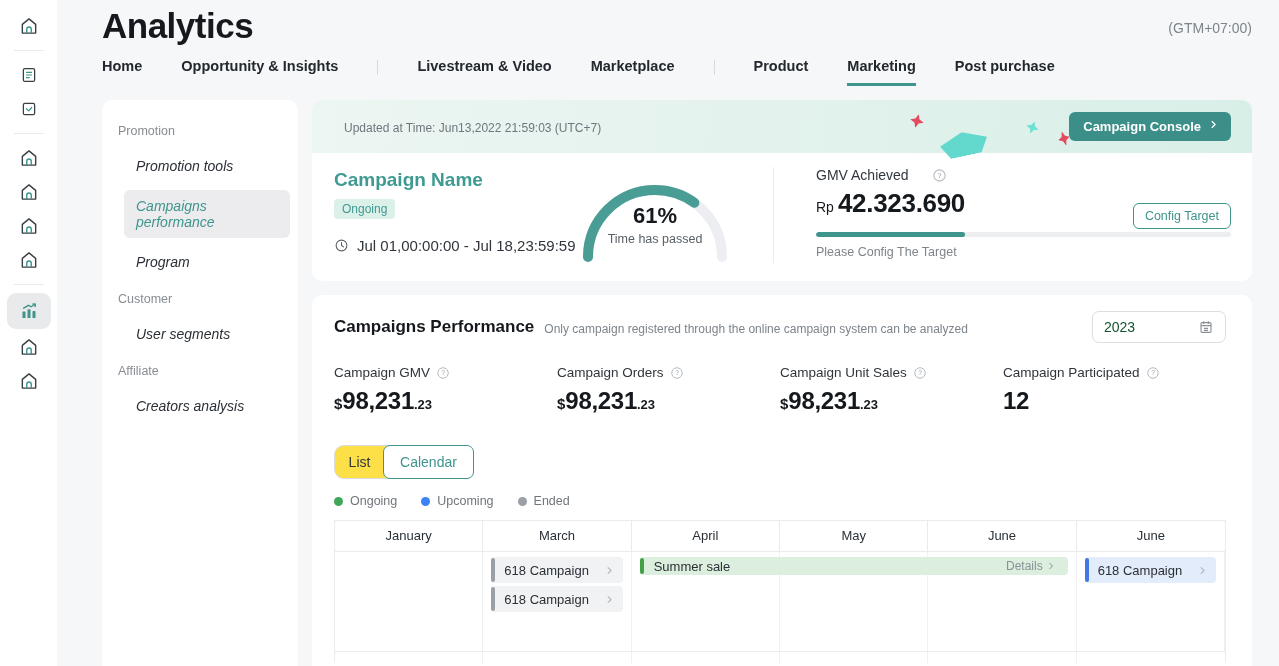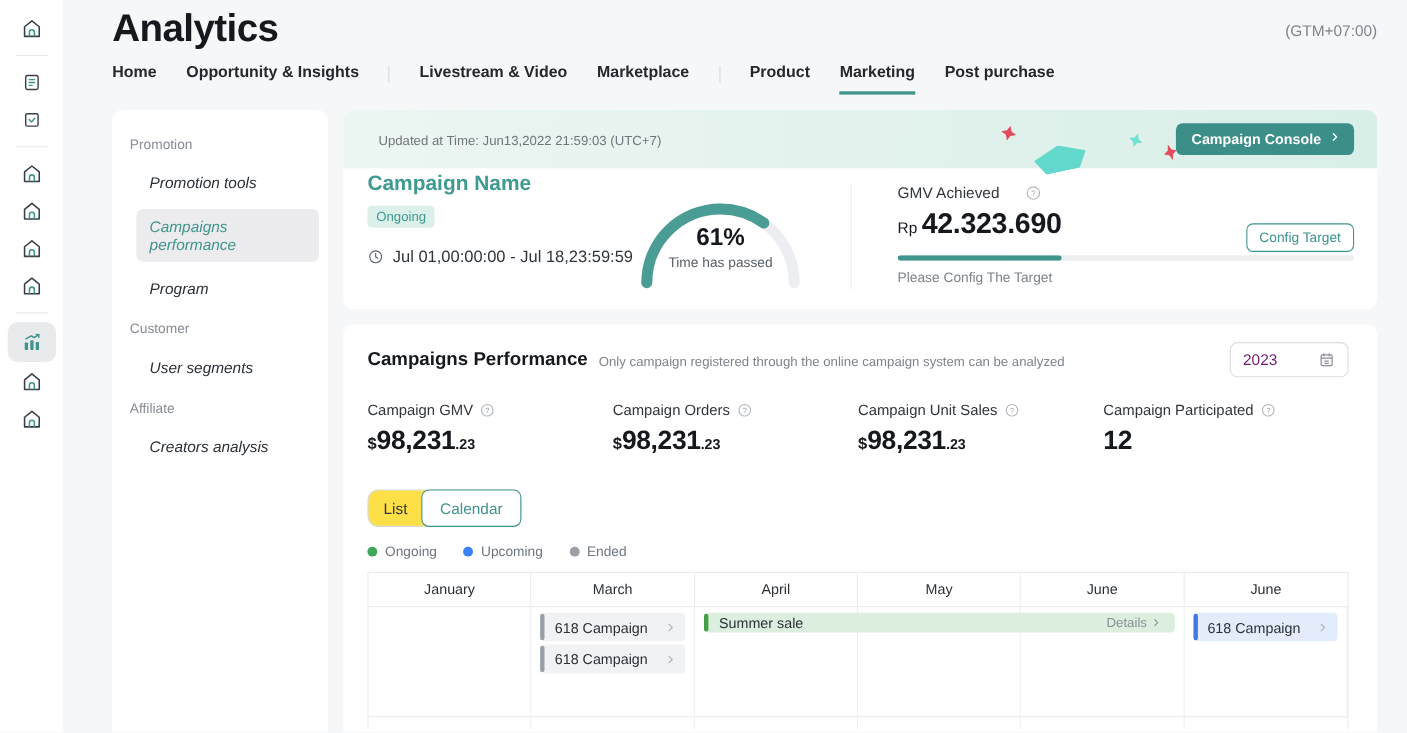--- a/index.html
+++ b/index.html
@@ -25,7 +25,7 @@
   .page-title { font-size:35px; font-weight:bold; color:#15191d; letter-spacing:-0.5px; line-height:40px; }
   .tz { font-size:14px; color:#7d848b; margin-top:14px; }
 
-  .tabs { display:flex; align-items:center; gap:27px; margin-top:12px; }
+  .tabs { display:flex; align-items:center; gap:39px; margin-top:12px; }
   .tab { font-size:14.5px; font-weight:bold; color:#23282e; padding-bottom:9px; border-bottom:3px solid transparent; cursor:pointer; white-space:nowrap; }
   .tab.active { border-bottom-color:#3f948c; }
   .tab-sep { width:1px; height:15px; background:#d8dadd; margin-bottom:9px; }

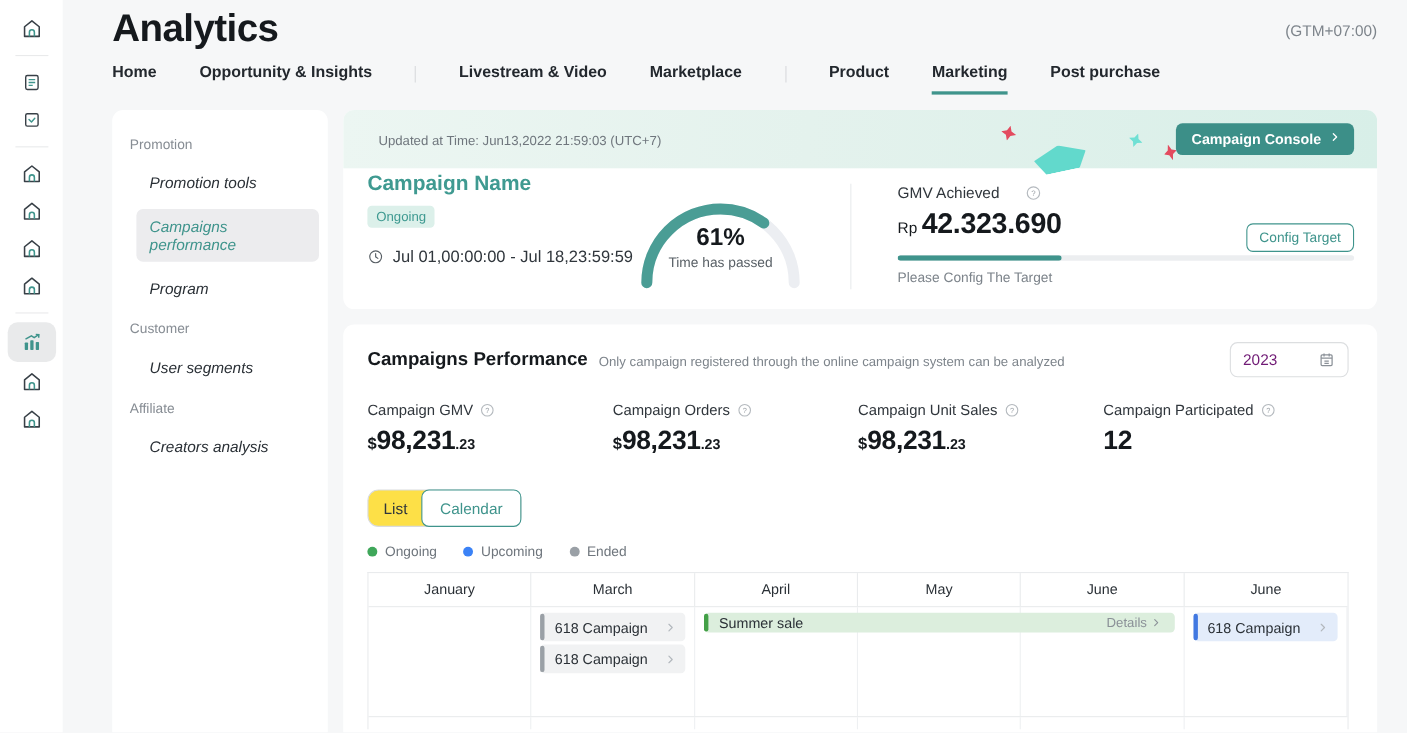--- a/index.html
+++ b/index.html
@@ -55,7 +55,7 @@
   .penta { clip-path:polygon(50% 0,100% 40%,82% 100%,18% 100%,0 40%); }
 
   .ov-body { position:relative; height:128px; }
-  .ov-left { position:absolute; left:22px; top:4px; }
+  .ov-left { position:absolute; left:22px; top:16px; }
   .campaign-name { font-size:19px; font-weight:bold; color:#3f9a91; cursor:pointer; }
   .status-badge { display:inline-block; margin-top:8px; background:#dcf0ea; color:#3f9a91; font-size:12px; padding:3px 8px; border-radius:4px; }
   .date-row { margin-top:18px; display:flex; align-items:center; gap:8px; font-size:15px; color:#30363c; }

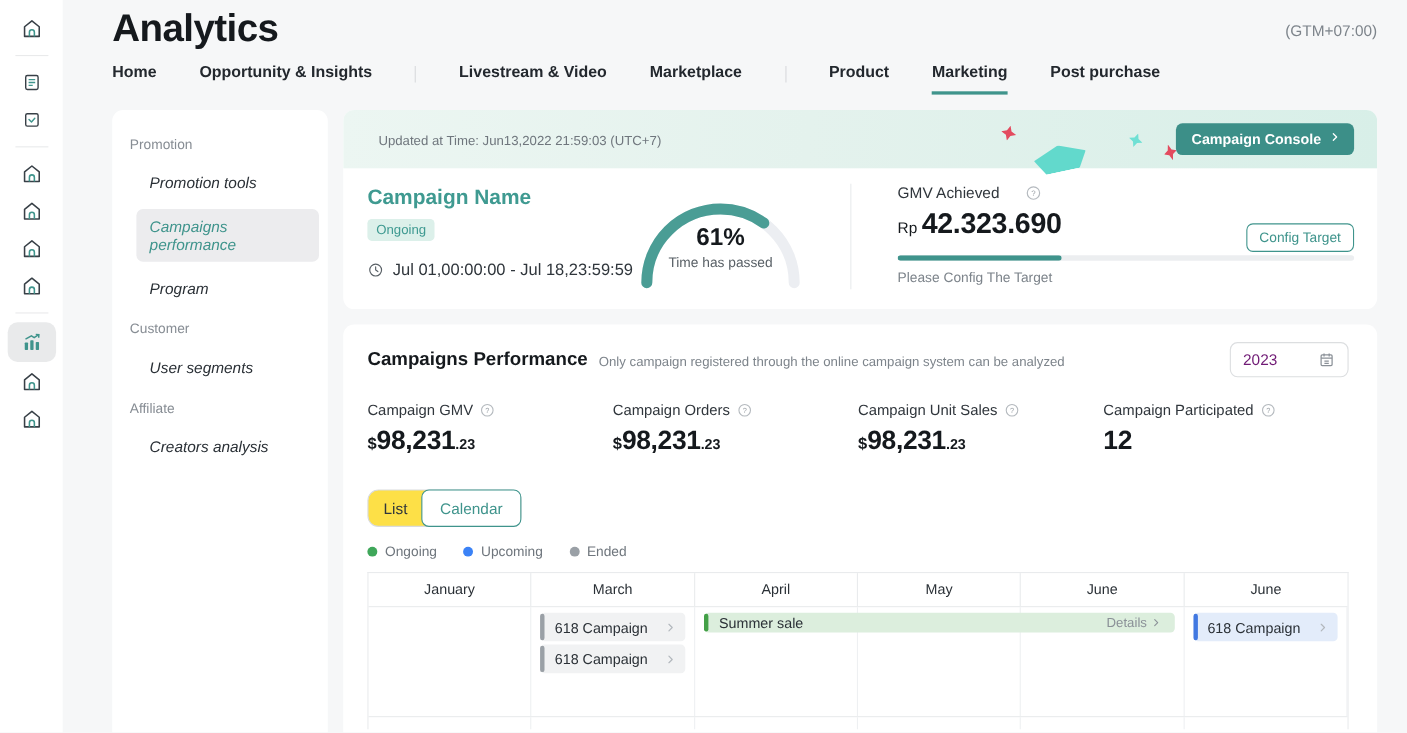--- a/index.html
+++ b/index.html
@@ -83,8 +83,8 @@
   .perf-head { display:flex; align-items:center; }
   .perf-title { font-size:17px; font-weight:bold; color:#15191d; }
   .perf-sub { font-size:12px; color:#7d848b; margin-left:10px; margin-top:3px; }
-  .year-select { margin-left:auto; width:108px; height:32px; border:1px solid #dcdee0; border-radius:7px; background:#fff;
-    display:flex; align-items:center; justify-content:space-between; padding:0 11px; font-size:14px; color:#701a75; cursor:pointer; }
+  .year-select { margin-left:auto; width:134px; height:32px; border:1px solid #dcdee0; border-radius:7px; background:#fff;
+    display:flex; align-items:center; justify-content:space-between; padding:0 11px; font-size:14px; color:#14532d; cursor:pointer; }
 
   .metrics { display:flex; margin-top:22px; }
   .metric { width:223px; }

